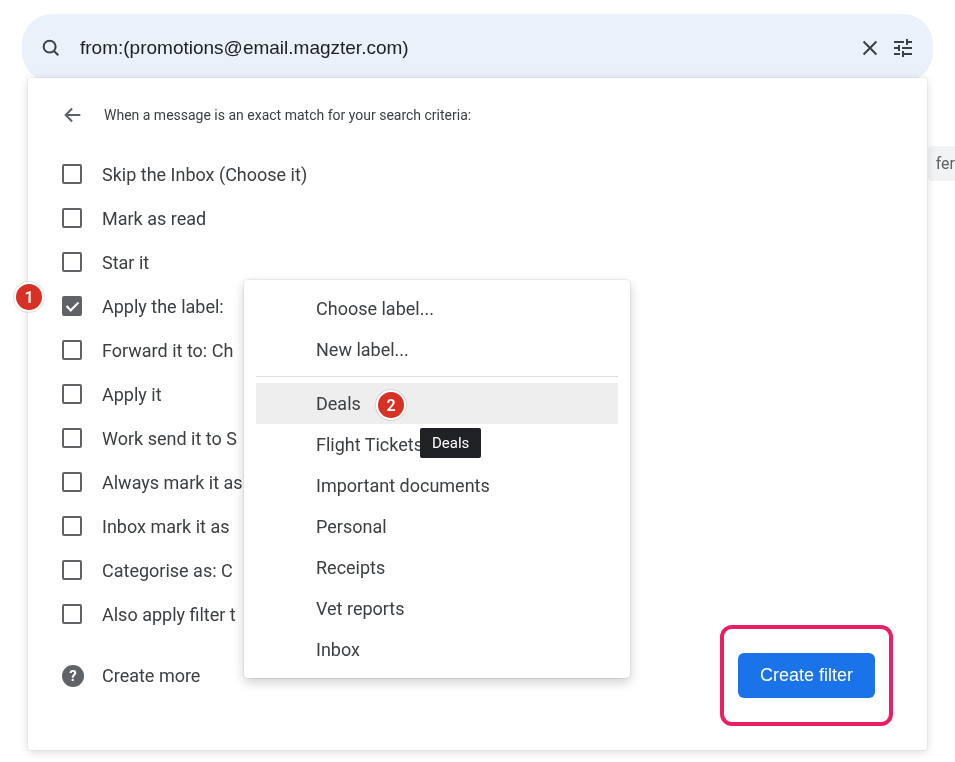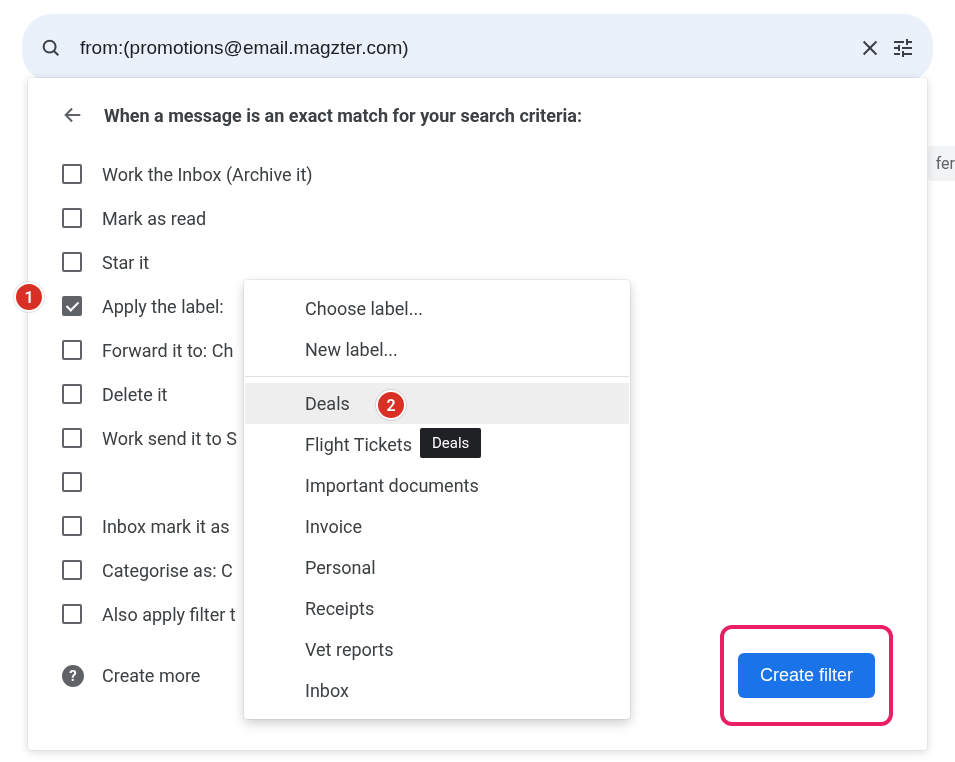--- a/index.html
+++ b/index.html
@@ -85,9 +85,8 @@
     margin-right: 20px;
   }
   .header-text {
-    font-size: 18px;
-    color: #3c4043;
-    font-weight: bold;
+    font-size: 14px;
+    color: #3c4043;
   }
 
   .option-row {

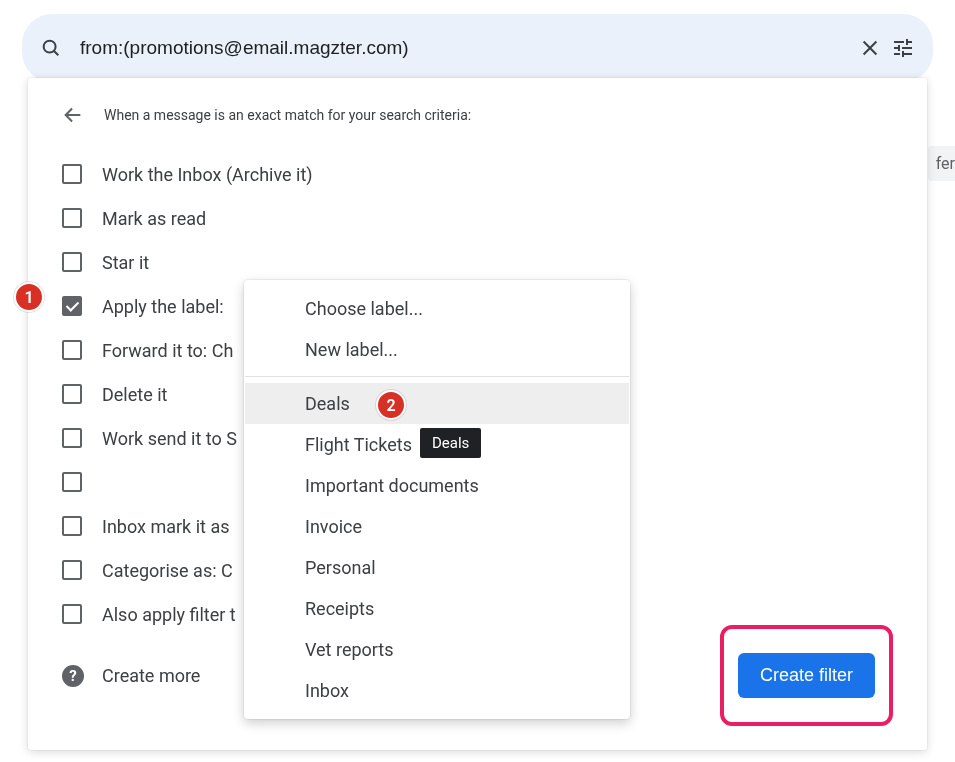--- a/index.html
+++ b/index.html
@@ -269,7 +269,7 @@
 
   <div class="option-row">
     <span class="checkbox"></span>
-    <span>Work the Inbox (Archive it)</span>
+    <span>Skip the Inbox (Choose it)</span>
   </div>
   <div class="option-row">
     <span class="checkbox"></span>

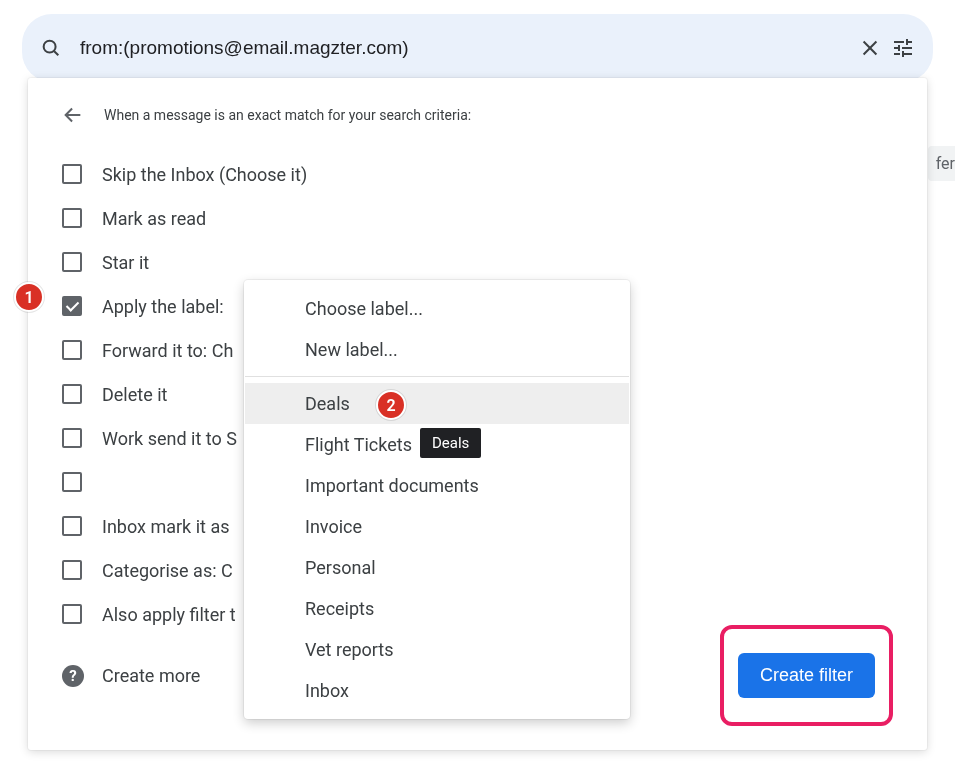--- a/index.html
+++ b/index.html
@@ -179,7 +179,7 @@
     background: #fff;
     box-shadow: 0 4px 12px rgba(0,0,0,0.2), 0 0 0 1px rgba(0,0,0,0.05);
     border-radius: 4px;
-    padding: 8px 1px;
+    padding: 8px 12px;
     z-index: 100;
   }
   .dropdown-item {

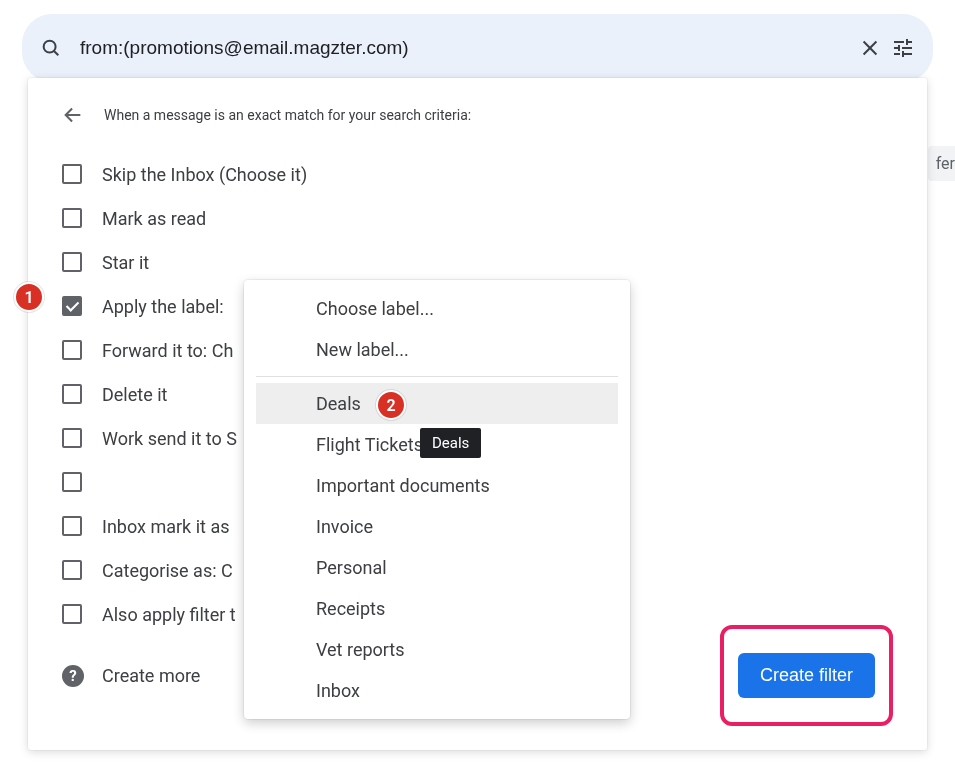--- a/index.html
+++ b/index.html
@@ -290,7 +290,7 @@
   </div>
   <div class="option-row">
     <span class="checkbox"></span>
-    <span>Delete it</span>
+    <span>Apply it</span>
   </div>
   <div class="option-row">
     <span class="checkbox"></span>

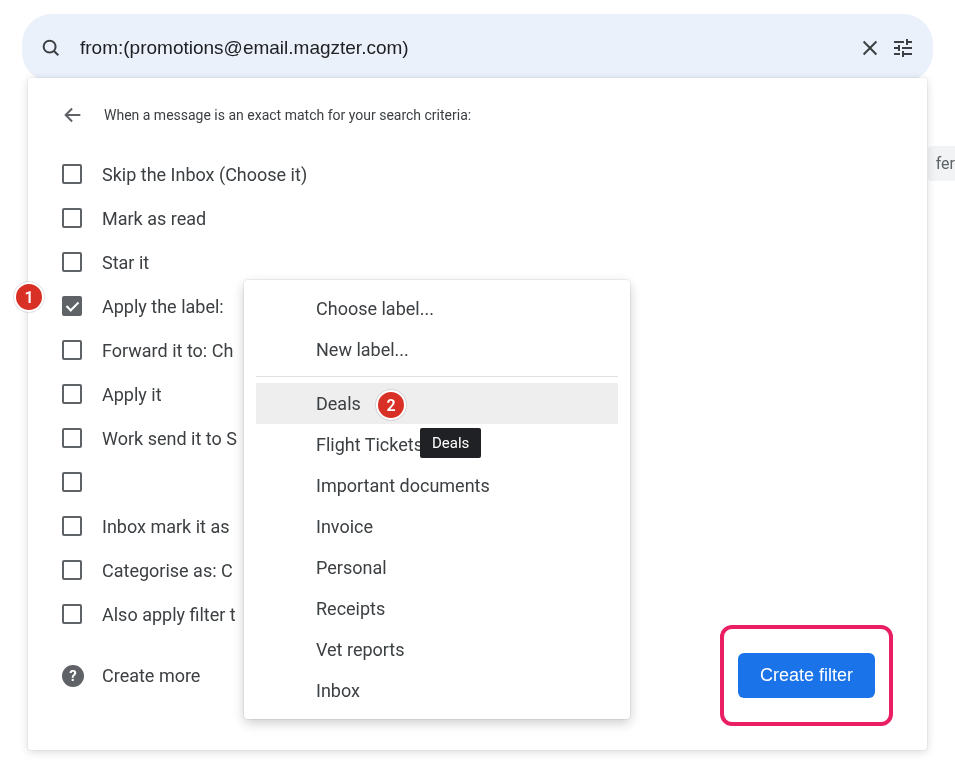--- a/index.html
+++ b/index.html
@@ -298,6 +298,7 @@
   </div>
   <div class="option-row">
     <span class="checkbox"></span>
+    <span>Always mark it as</span>
   </div>
   <div class="option-row">
     <span class="checkbox"></span>

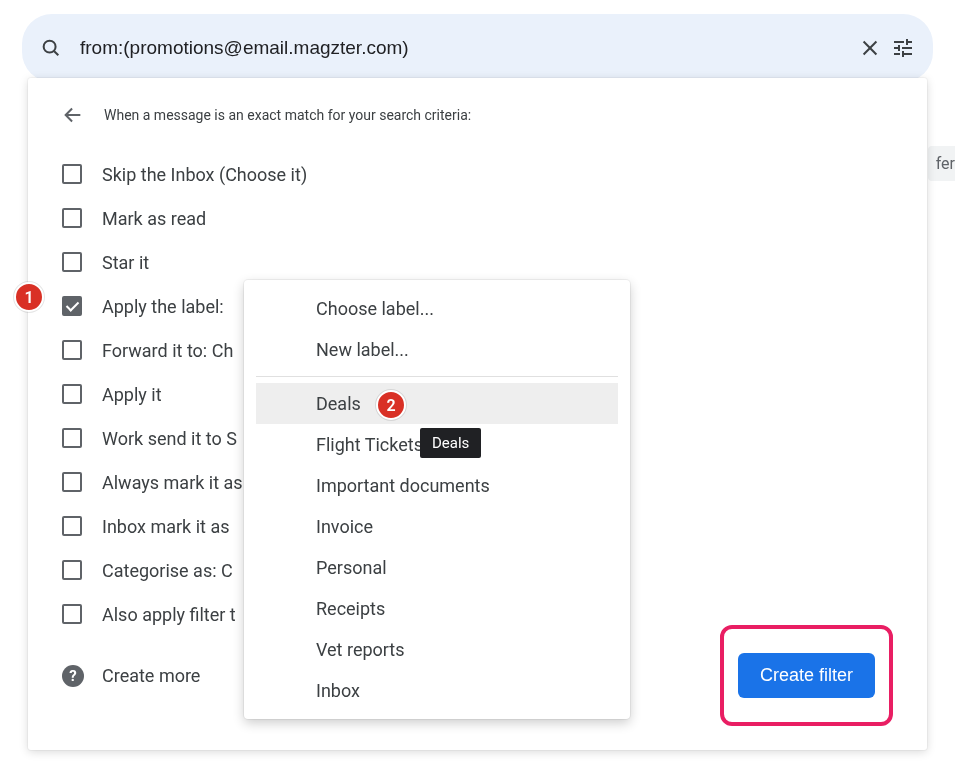--- a/index.html
+++ b/index.html
@@ -329,7 +329,6 @@
   <div class="dropdown-item hover">Deals</div>
   <div class="dropdown-item">Flight Tickets</div>
   <div class="dropdown-item">Important documents</div>
-  <div class="dropdown-item">Invoice</div>
   <div class="dropdown-item">Personal</div>
   <div class="dropdown-item">Receipts</div>
   <div class="dropdown-item">Vet reports</div>

